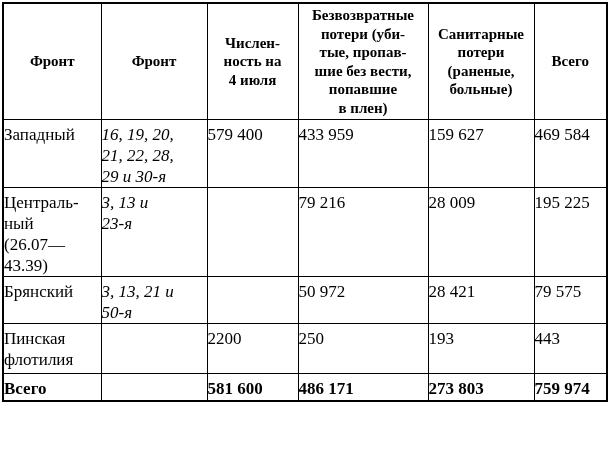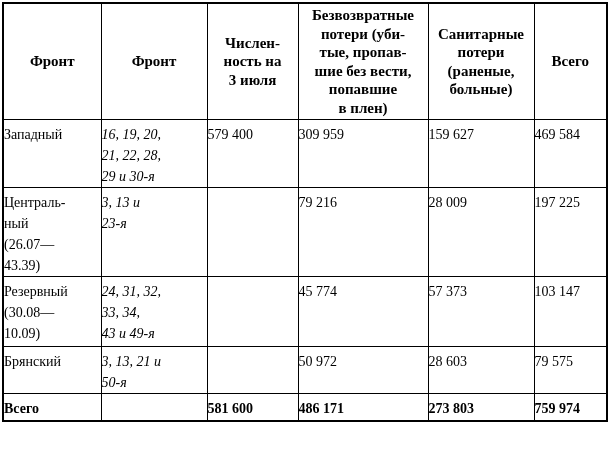--- a/index.html
+++ b/index.html
@@ -75,7 +75,7 @@
         <th>Фронт</th>
         <th>Числен-
 ность на
-3 июля</th>
+4 июля</th>
         <th>Безвозвратные
 потери (уби-
 тые, пропав-

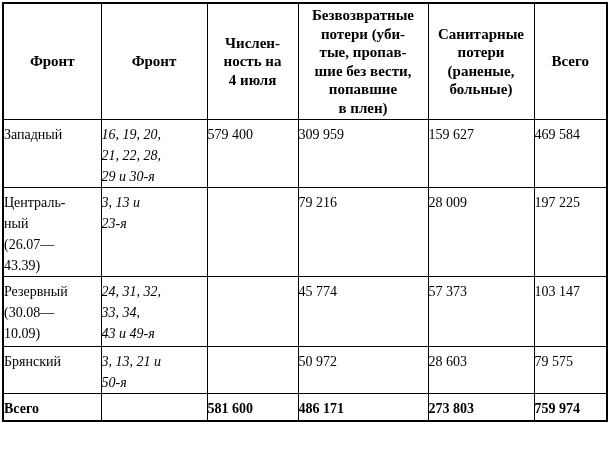--- a/index.html
+++ b/index.html
@@ -45,7 +45,7 @@
   }
   
   table.losses td {
-    font-size: 14px;
+    font-size: 17px;
     line-height: 21px;
     vertical-align: top;
     padding-top: 4px;

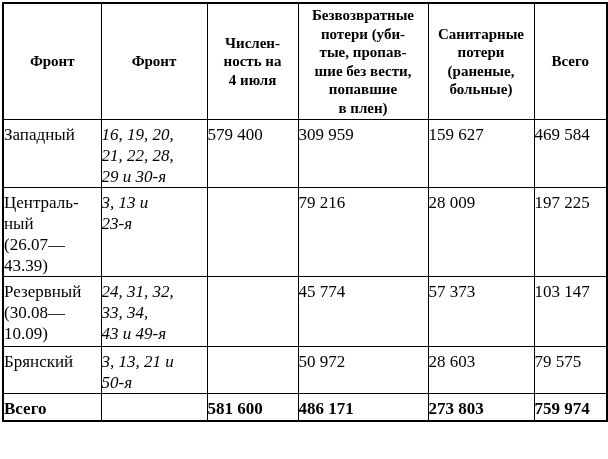--- a/index.html
+++ b/index.html
@@ -95,7 +95,7 @@
 21, 22, 28,
 29 и 30-я</td>
         <td class="c-num">579 400</td>
-        <td class="c-num">309 959</td>
+        <td class="c-num">433 959</td>
         <td class="c-num">159 627</td>
         <td class="c-num">469 584</td>
       </tr>

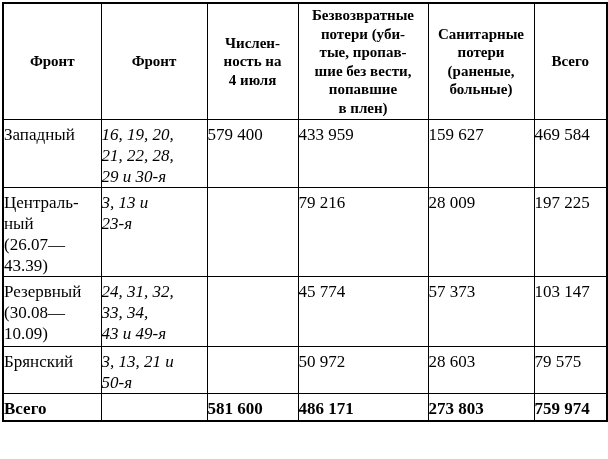--- a/index.html
+++ b/index.html
@@ -110,7 +110,7 @@
         <td class="c-num"></td>
         <td class="c-num">79 216</td>
         <td class="c-num">28 009</td>
-        <td class="c-num">197 225</td>
+        <td class="c-num">195 225</td>
       </tr>
 
       <tr style="height:70px">

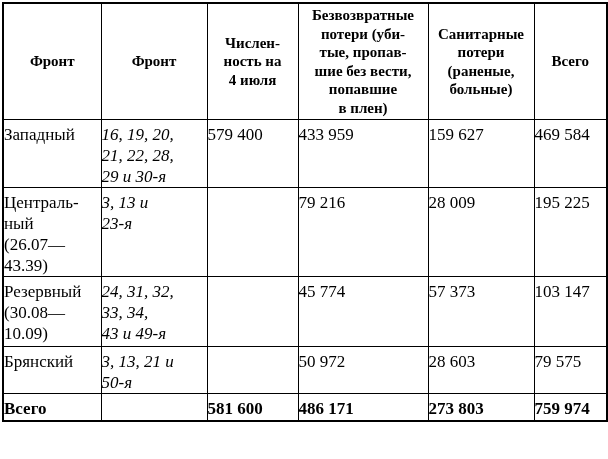--- a/index.html
+++ b/index.html
@@ -113,18 +113,6 @@
         <td class="c-num">195 225</td>
       </tr>
 
-      <tr style="height:70px">
-        <td class="c-front">Резервный
-(30.08—
-10.09)</td>
-        <td class="c-armies">24, 31, 32,
-33, 34,
-43 и 49-я</td>
-        <td class="c-num"></td>
-        <td class="c-num">45 774</td>
-        <td class="c-num">57 373</td>
-        <td class="c-num">103 147</td>
-      </tr>
 
       <tr style="height:43px">
         <td class="c-front">Брянский</td>

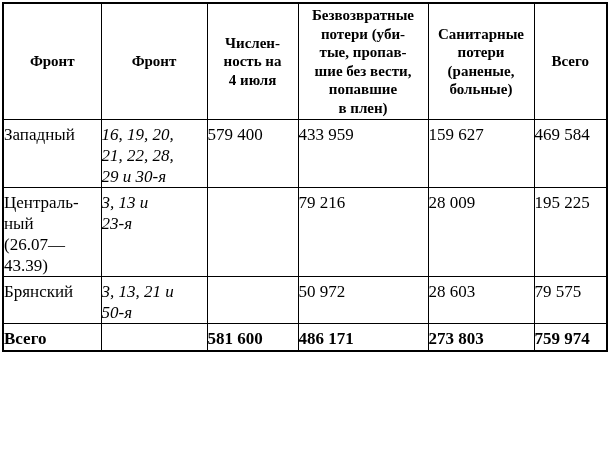--- a/index.html
+++ b/index.html
@@ -120,7 +120,7 @@
 50-я</td>
         <td class="c-num"></td>
         <td class="c-num">50 972</td>
-        <td class="c-num">28 603</td>
+        <td class="c-num">28 421</td>
         <td class="c-num">79 575</td>
       </tr>
 

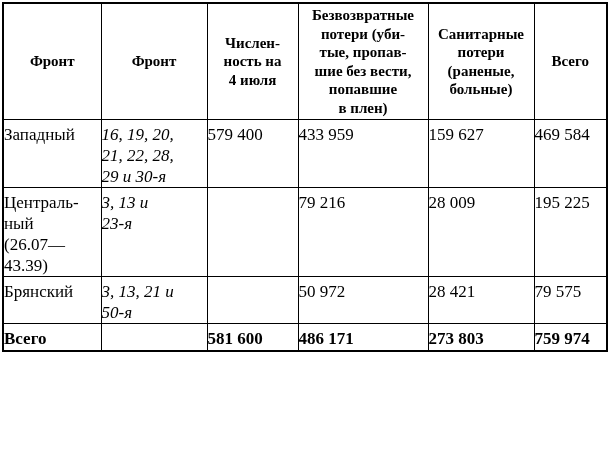--- a/index.html
+++ b/index.html
@@ -124,6 +124,15 @@
         <td class="c-num">79 575</td>
       </tr>
 
+      <tr style="height:50px">
+        <td class="c-front">Пинская
+флотилия</td>
+        <td class="c-armies"></td>
+        <td class="c-num">2200</td>
+        <td class="c-num">250</td>
+        <td class="c-num">193</td>
+        <td class="c-num">443</td>
+      </tr>
 
       <tr class="total-row" style="height:27px">
         <td class="c-front">Всего</td>

